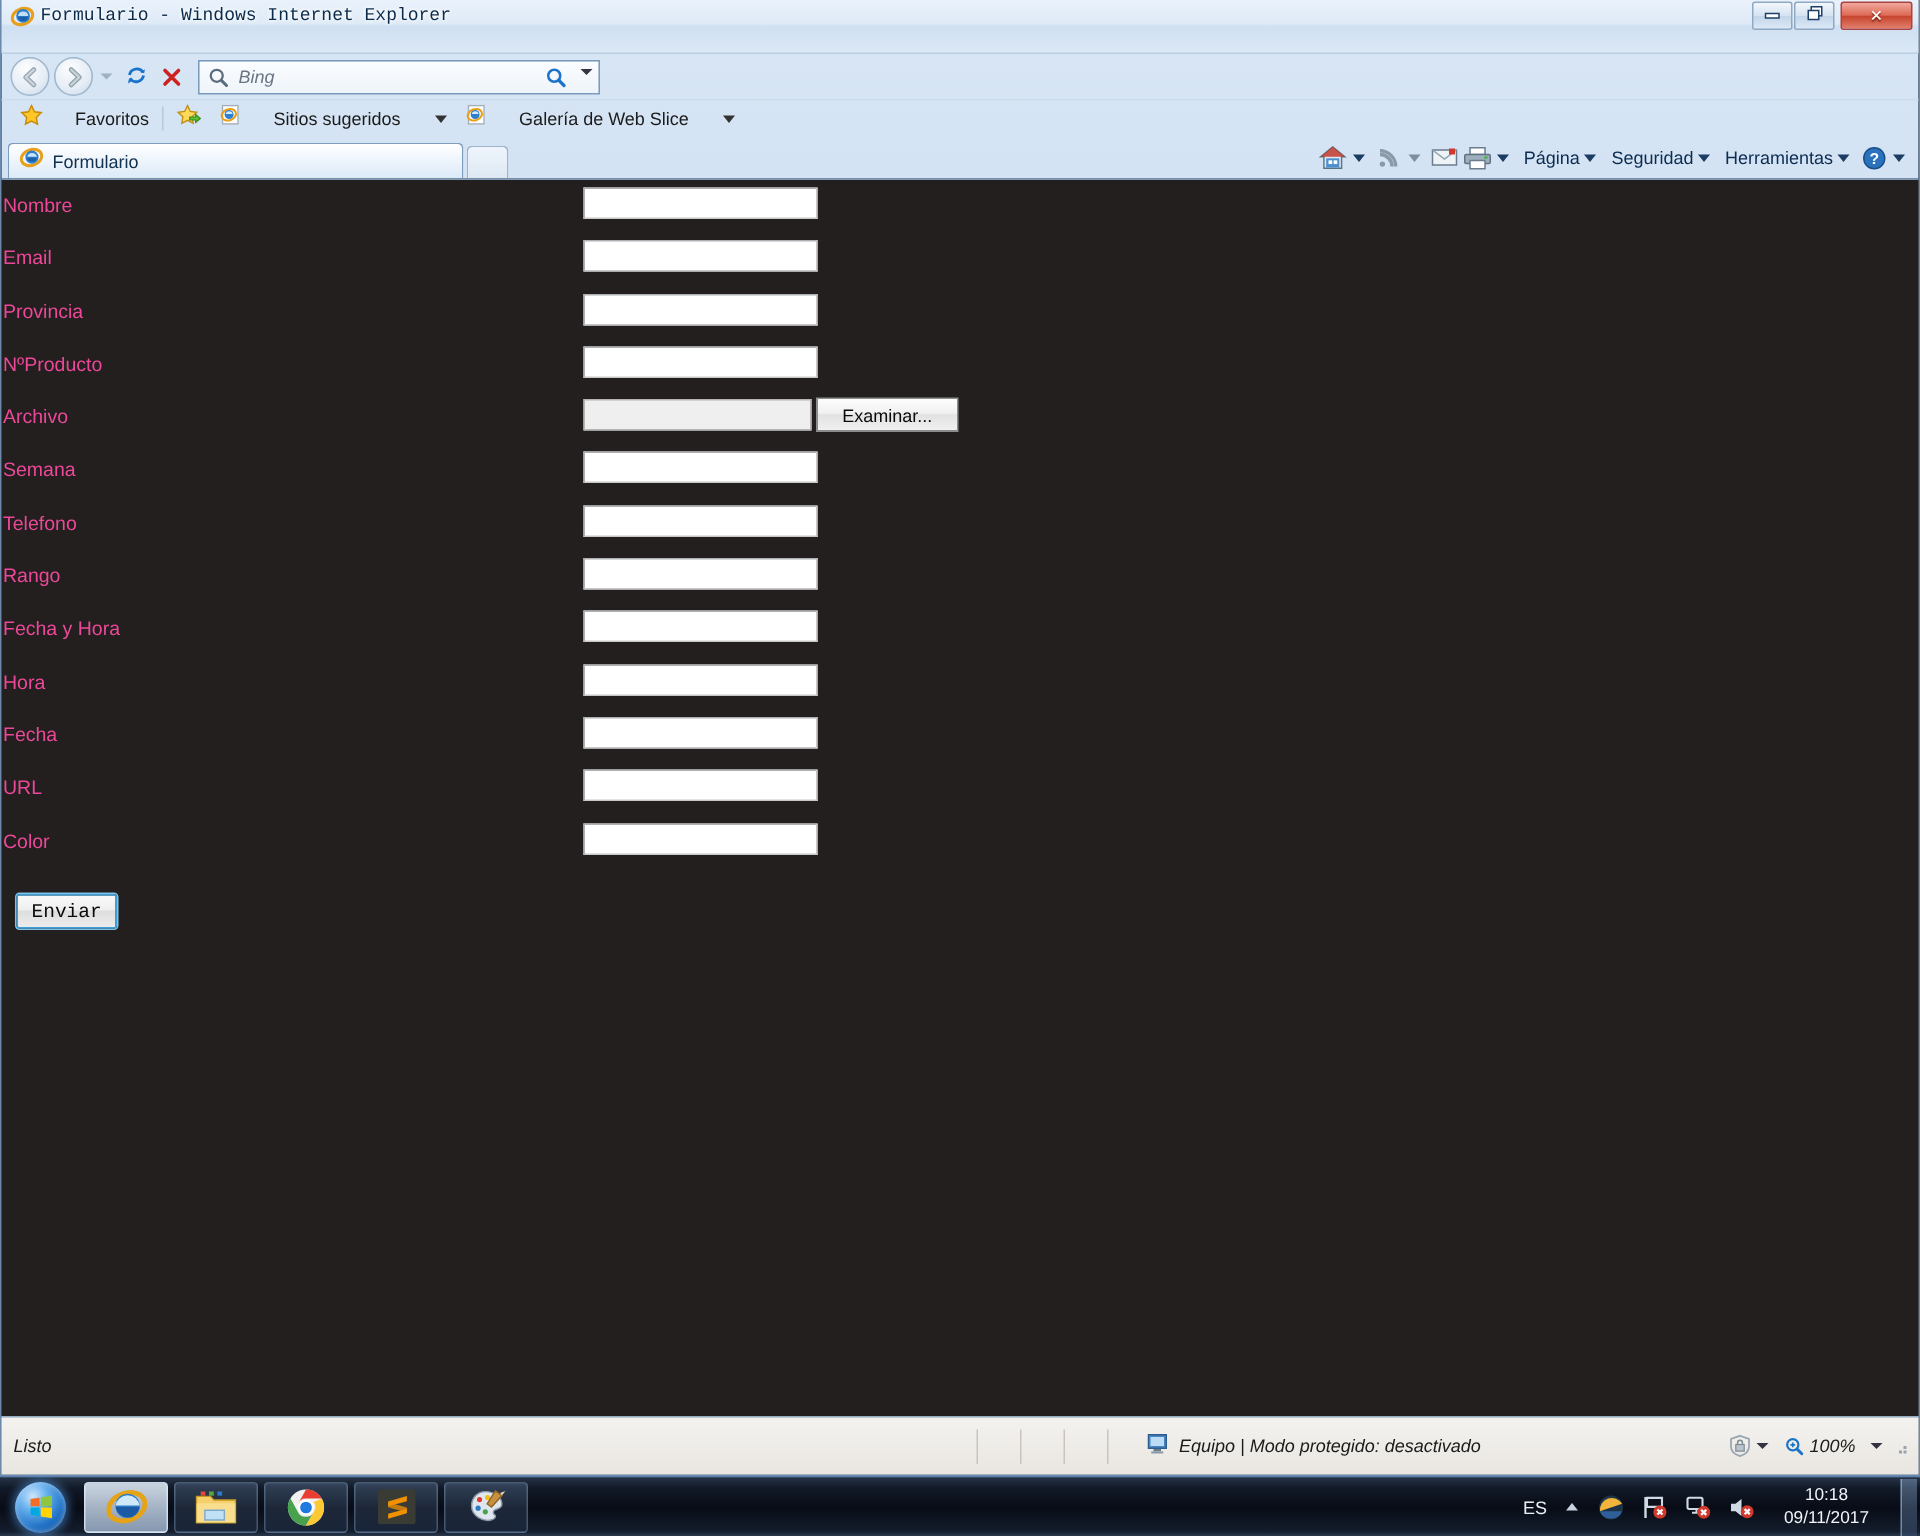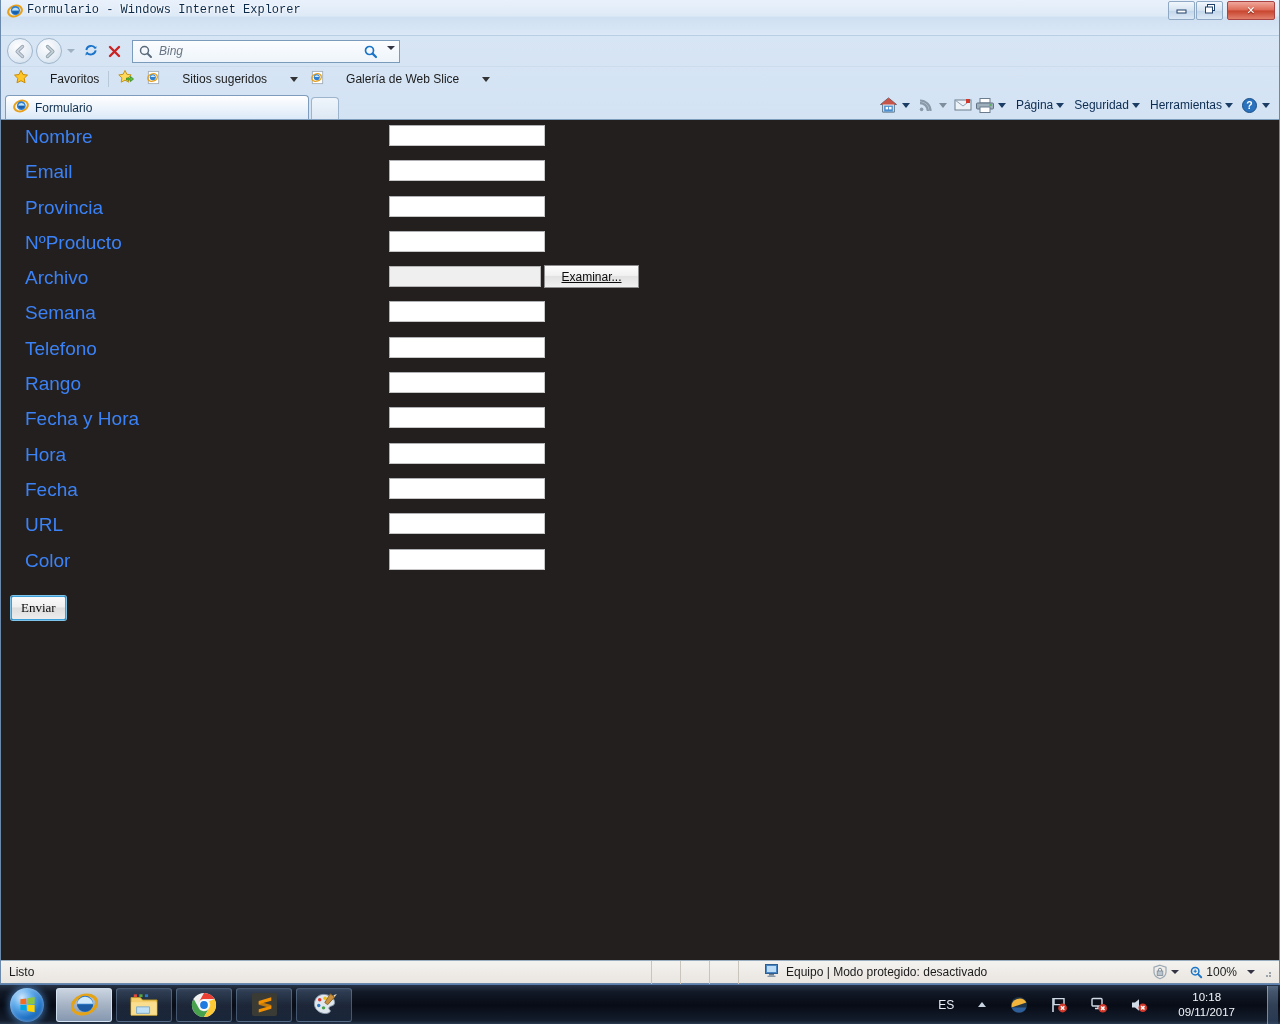--- a/index.html
+++ b/index.html
@@ -154,8 +154,8 @@
     height: 35.3px; position: relative;
   }
   .flabel {
-    position: absolute; left: 24px; top: 0;
-    font-size: 19px; color: #3b82f6; white-space: nowrap;
+    position: absolute; left: 1px; top: 0;
+    font-size: 13px; color: #ec4899; white-space: nowrap;
     line-height: 18px;
   }
   .finput {

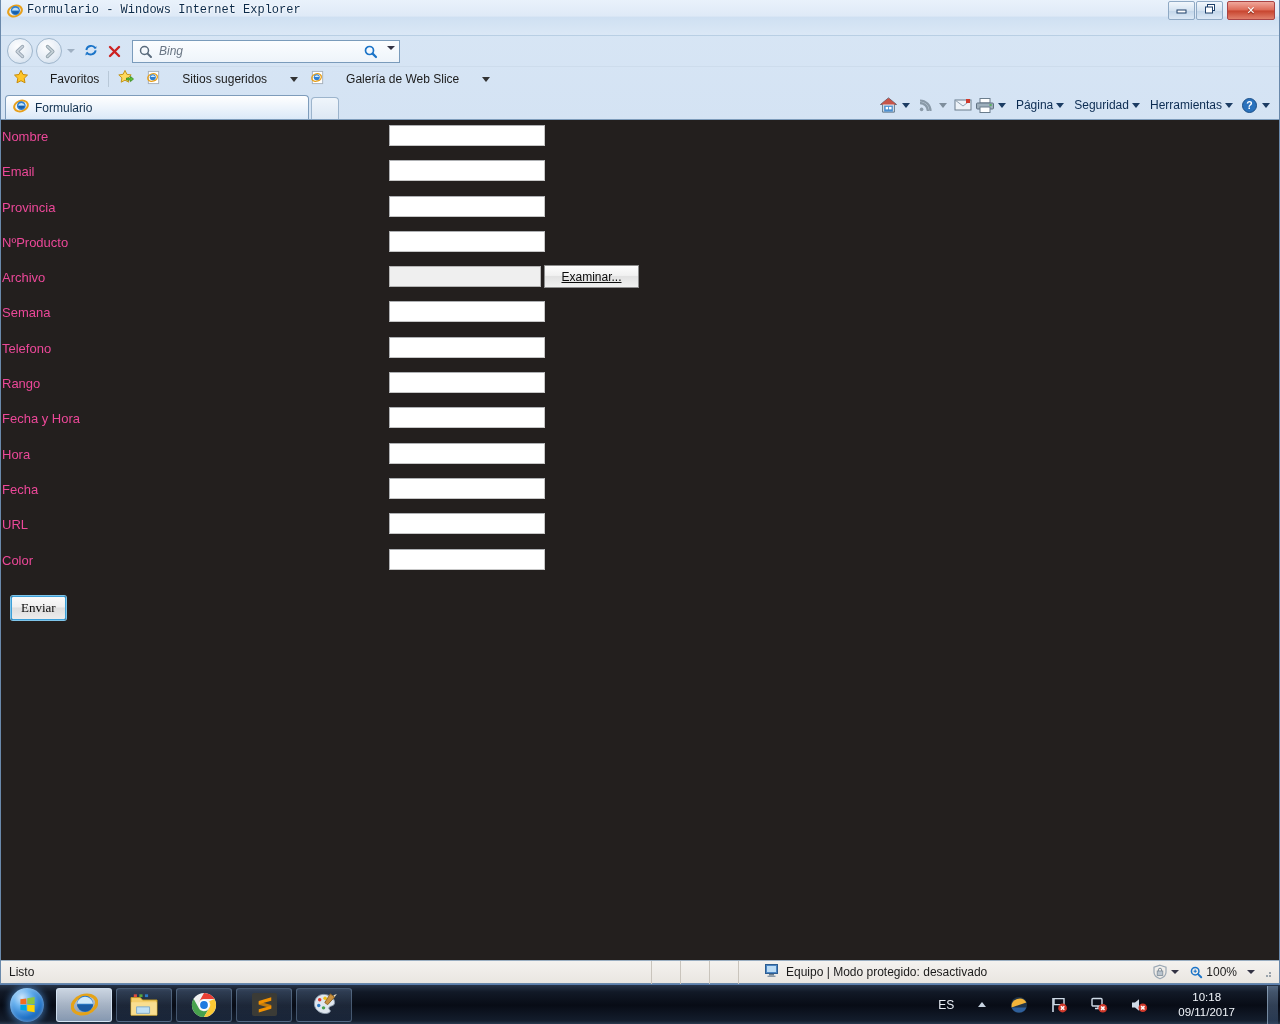--- a/index.html
+++ b/index.html
@@ -176,7 +176,7 @@
     border: 1px solid #8d8d8d;
     background: linear-gradient(to bottom,#fdfdfd 0%,#f1f1f1 45%, #e2e2e2 50%, #f0f0f0 100%);
     display: flex; align-items: center; justify-content: center;
-    font-size: 12px; color: #0a0a0a; text-decoration: underline;
+    font-size: 12px; color: #0a0a0a;
   }
   #submit-row { height: 40px; position: relative; padding-top: 9px; }
   #submit-btn {

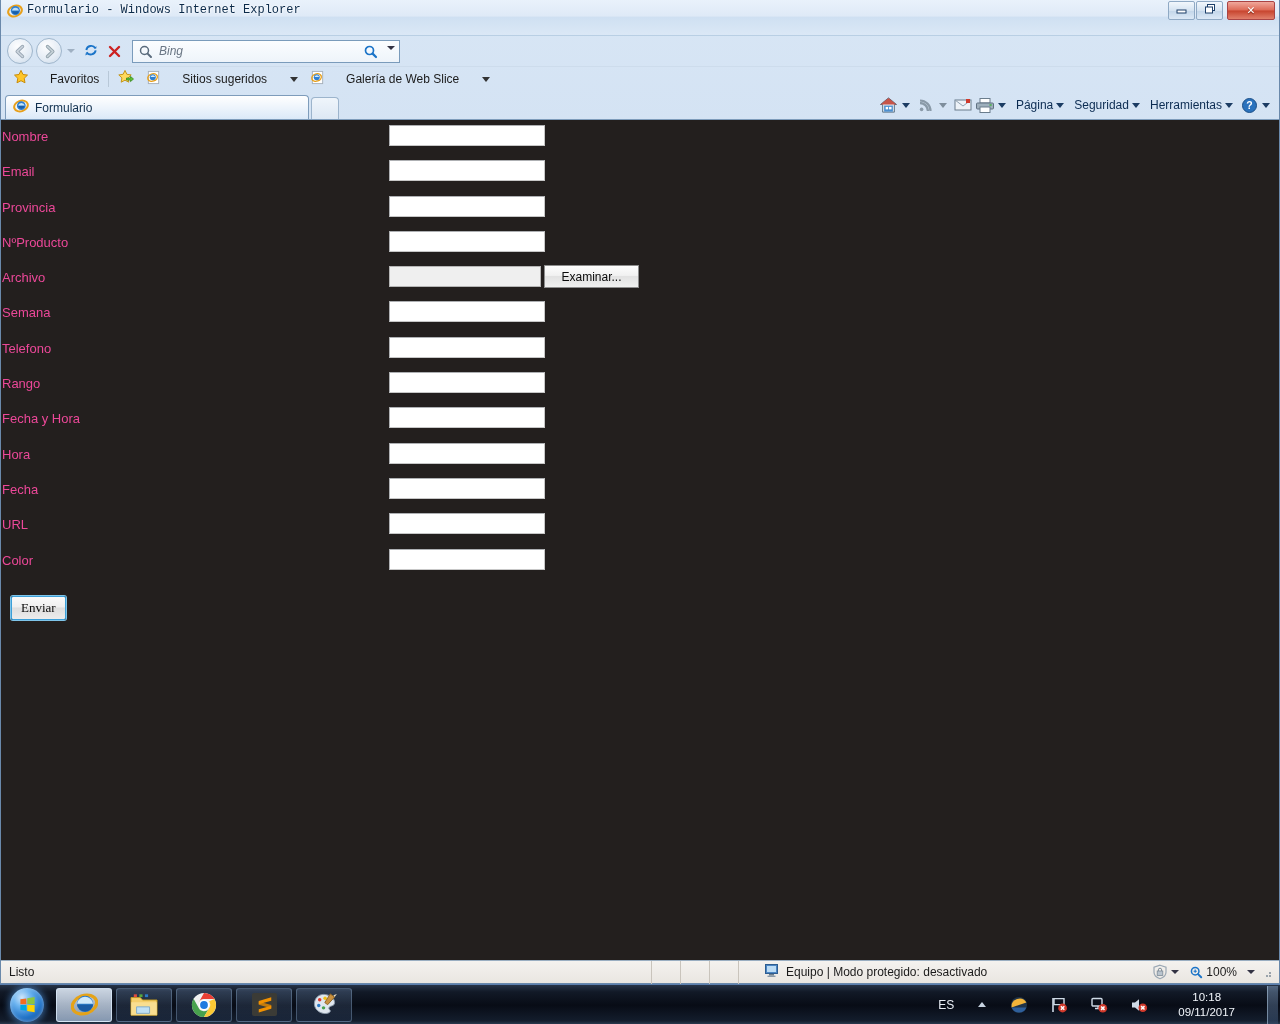--- a/index.html
+++ b/index.html
@@ -187,7 +187,7 @@
     background: linear-gradient(to bottom,#fafafa 0%, #efefef 45%, #dedede 50%, #ececec 100%);
     box-shadow: 0 0 0 1px #7fc4e8;
     font-size: 13px; color: #0a0a0a;
-    font-family: Liberation Serif, serif;
+    font-family: Liberation Mono, monospace;
   }
 
   

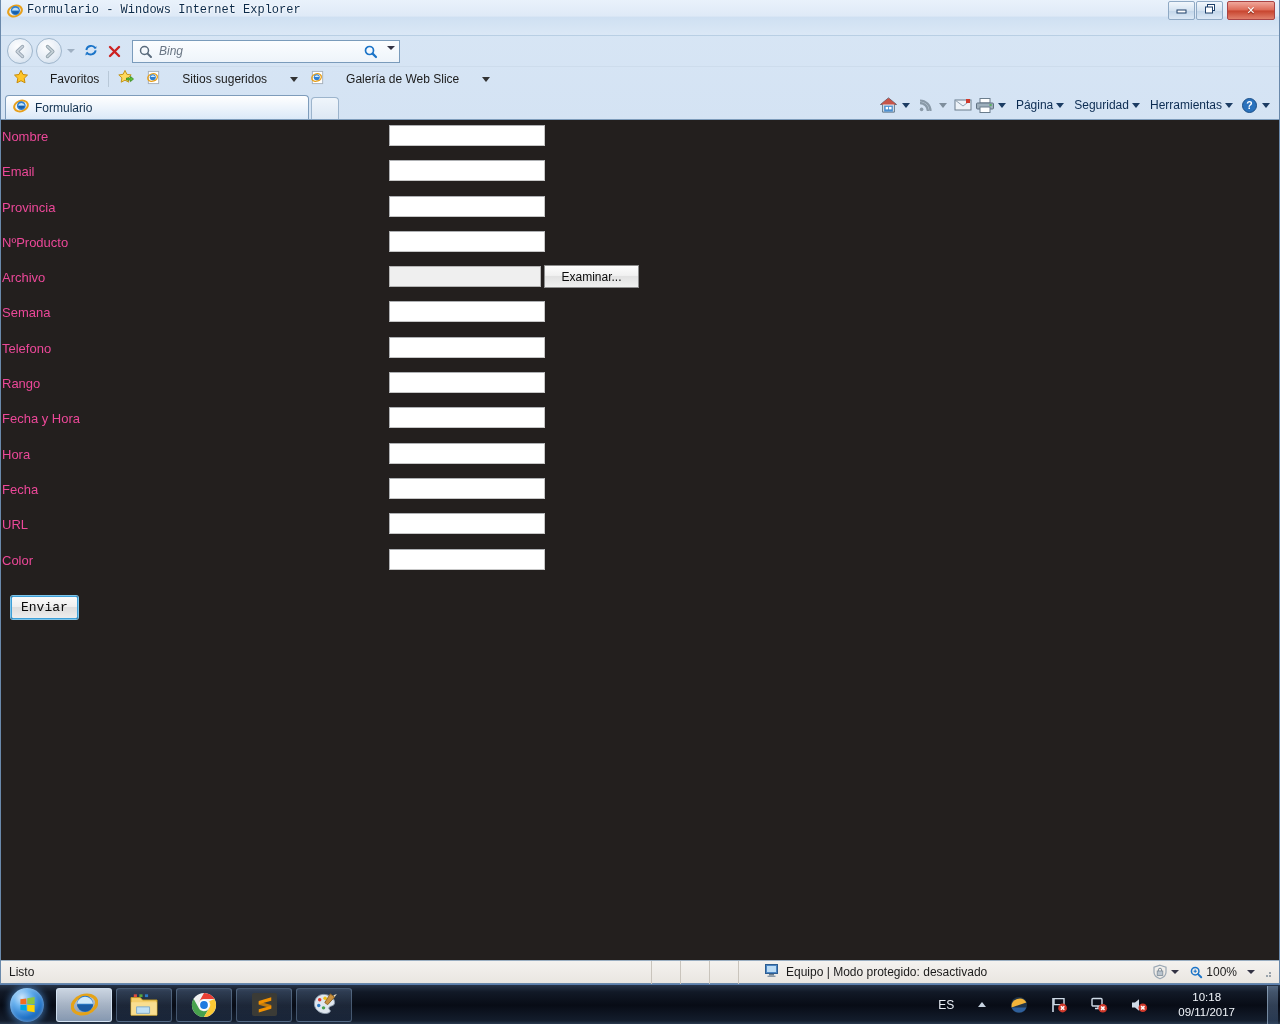--- a/index.html
+++ b/index.html
@@ -192,10 +192,10 @@
 
   
   #statusbar {
-    height: 23px; flex: none; display: flex; align-items: center;
+    height: 39px; flex: none; display: flex; align-items: center;
     background: linear-gradient(to bottom,#f4f2ef,#e9e6e1);
     border-top: 1px solid #9aaec1;
-    font-size: 12px; color: #1b1b1b;
+    font-size: 12px; color: #1b1b1b; font-style: italic;
   }
   #status-text { padding-left: 8px; flex: 0 0 650px; }
   .sb-sep { width: 1px; height: 23px; background: #c9c4bc; }

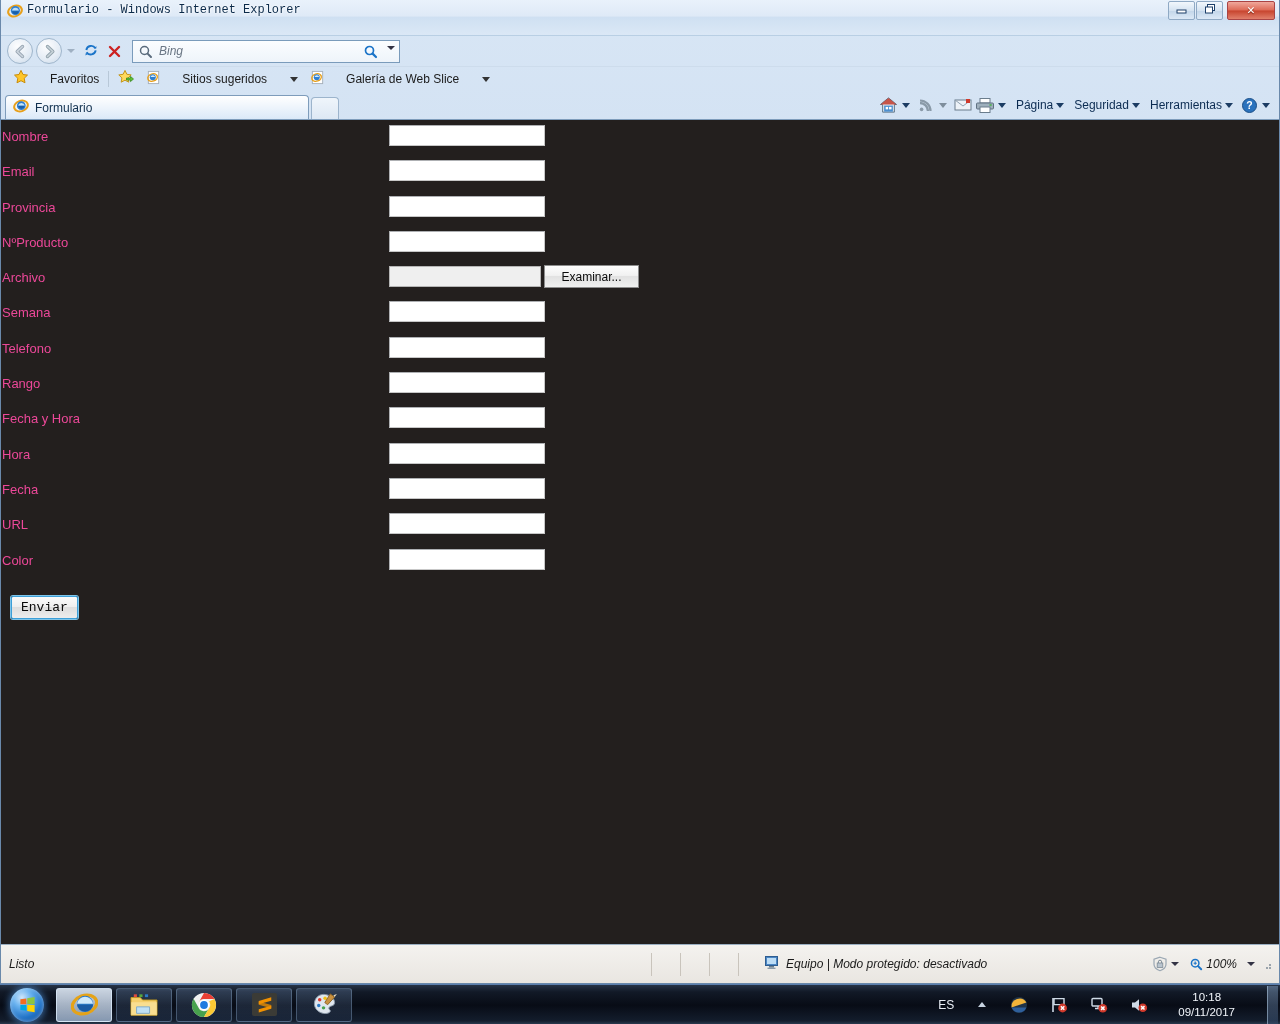--- a/index.html
+++ b/index.html
@@ -236,7 +236,7 @@
     border-color: rgba(220,235,250,.8);
   }
   #tray {
-    margin-left: auto; display: flex; align-items: center; gap: 22px;
+    margin-left: auto; display: flex; align-items: center; gap: 11px;
     padding-right: 2px; height: 40px;
   }
   #tray-lang { font-size: 12px; color: #e9eef5; }

